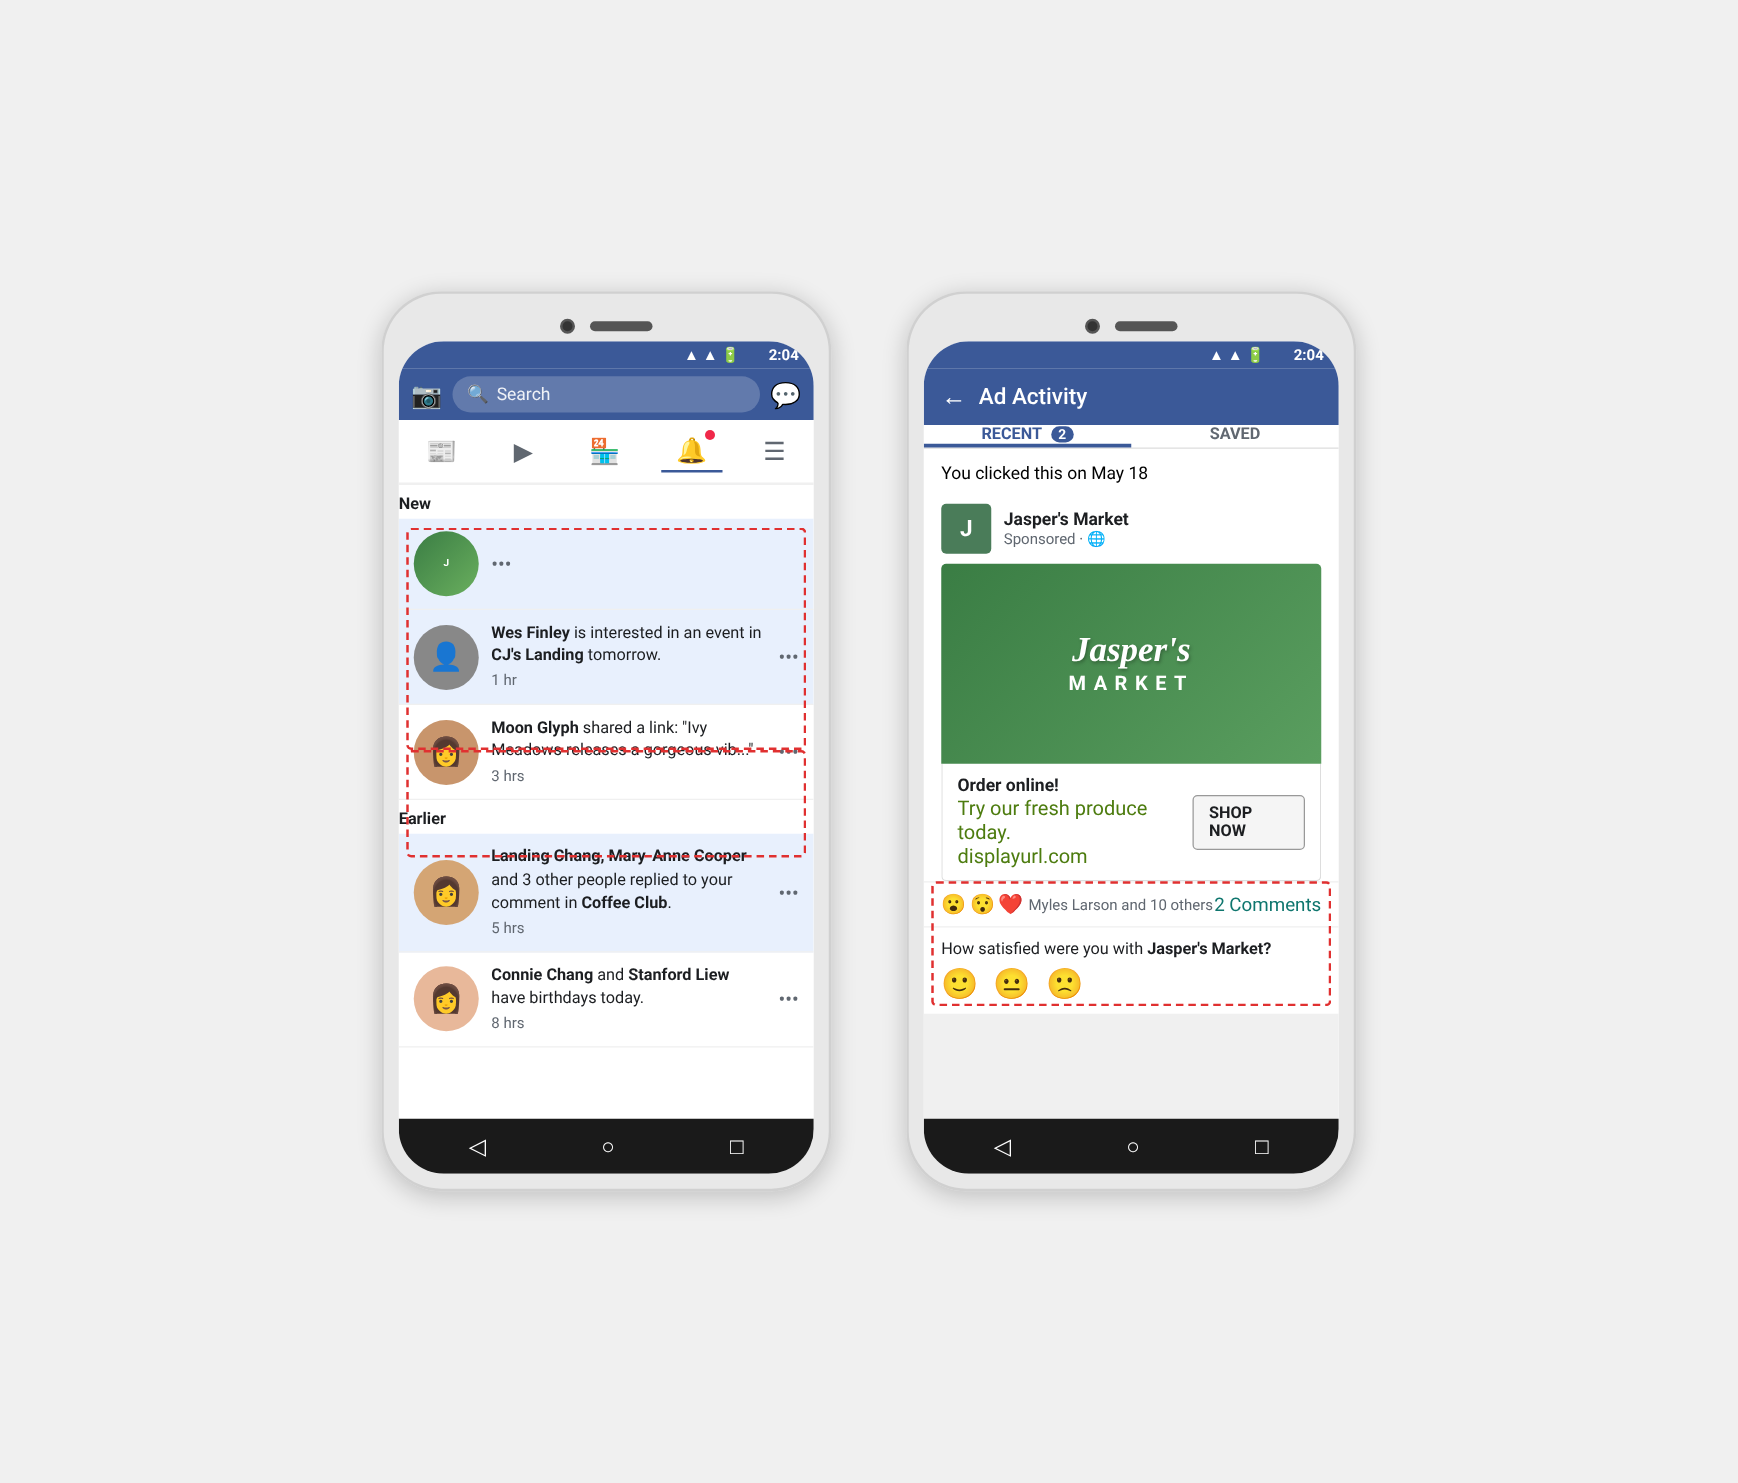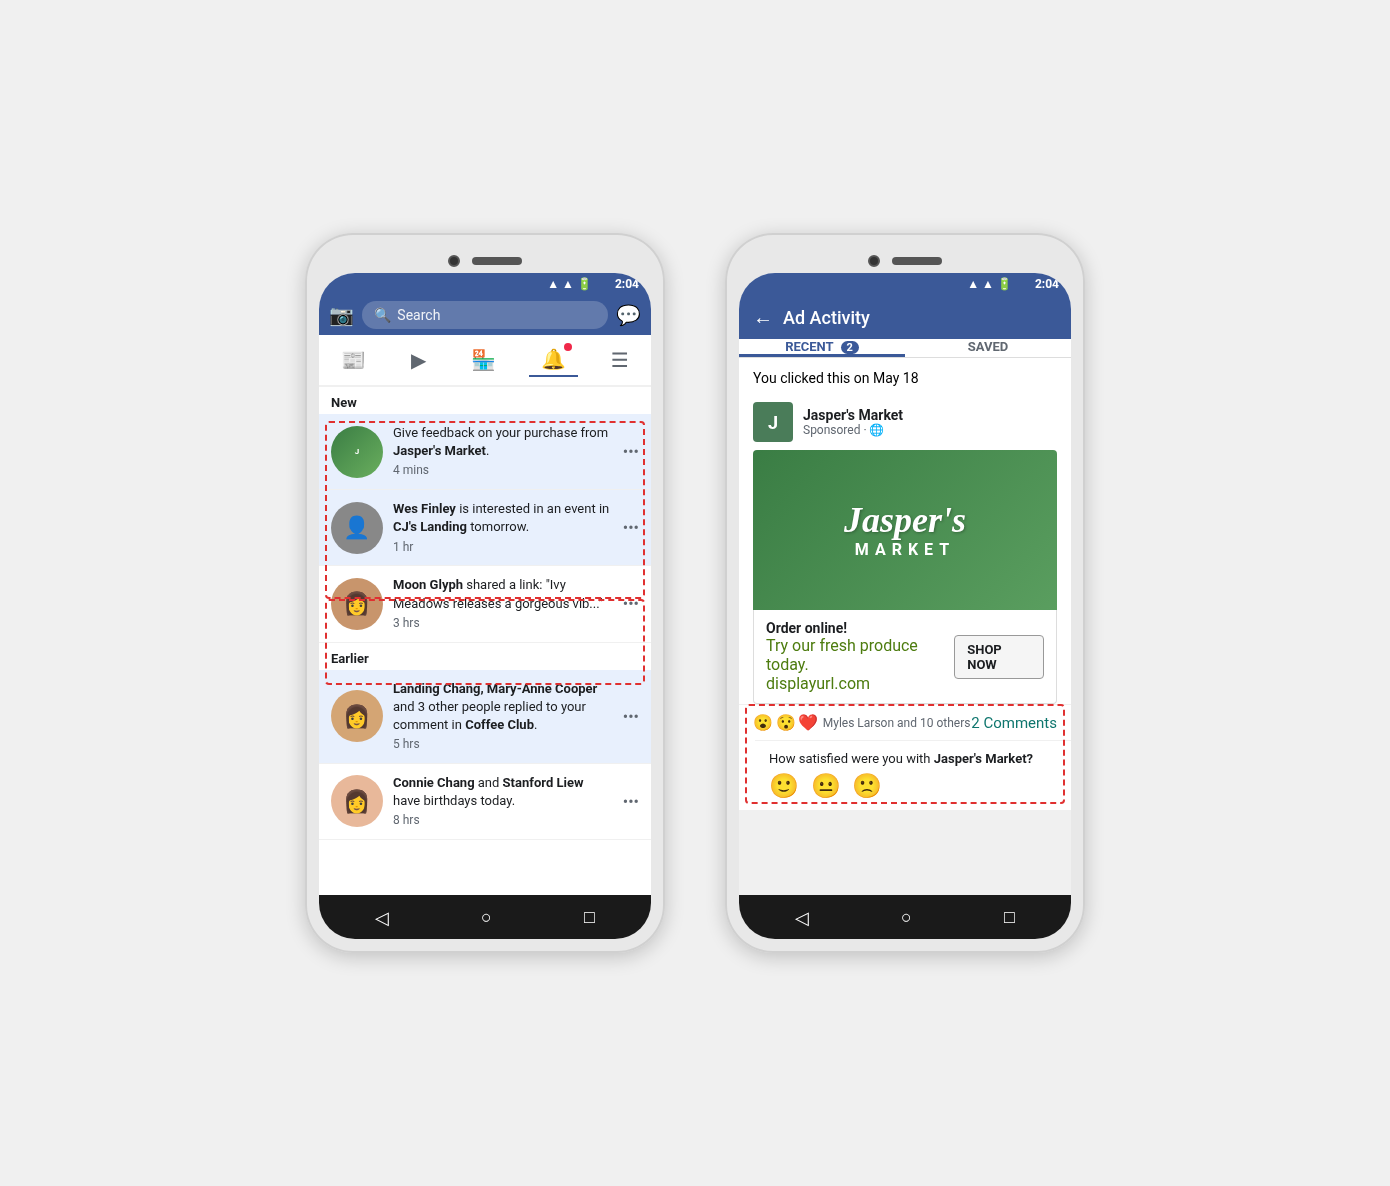--- a/index.html
+++ b/index.html
@@ -126,7 +126,7 @@
       font-size: 13px;
       font-weight: bold;
       color: #1c1e21;
-      padding: 8px 12px 4px;
+      padding: 8px 0 4px;
       border-radius: 13px;
     }
     .notification-item {

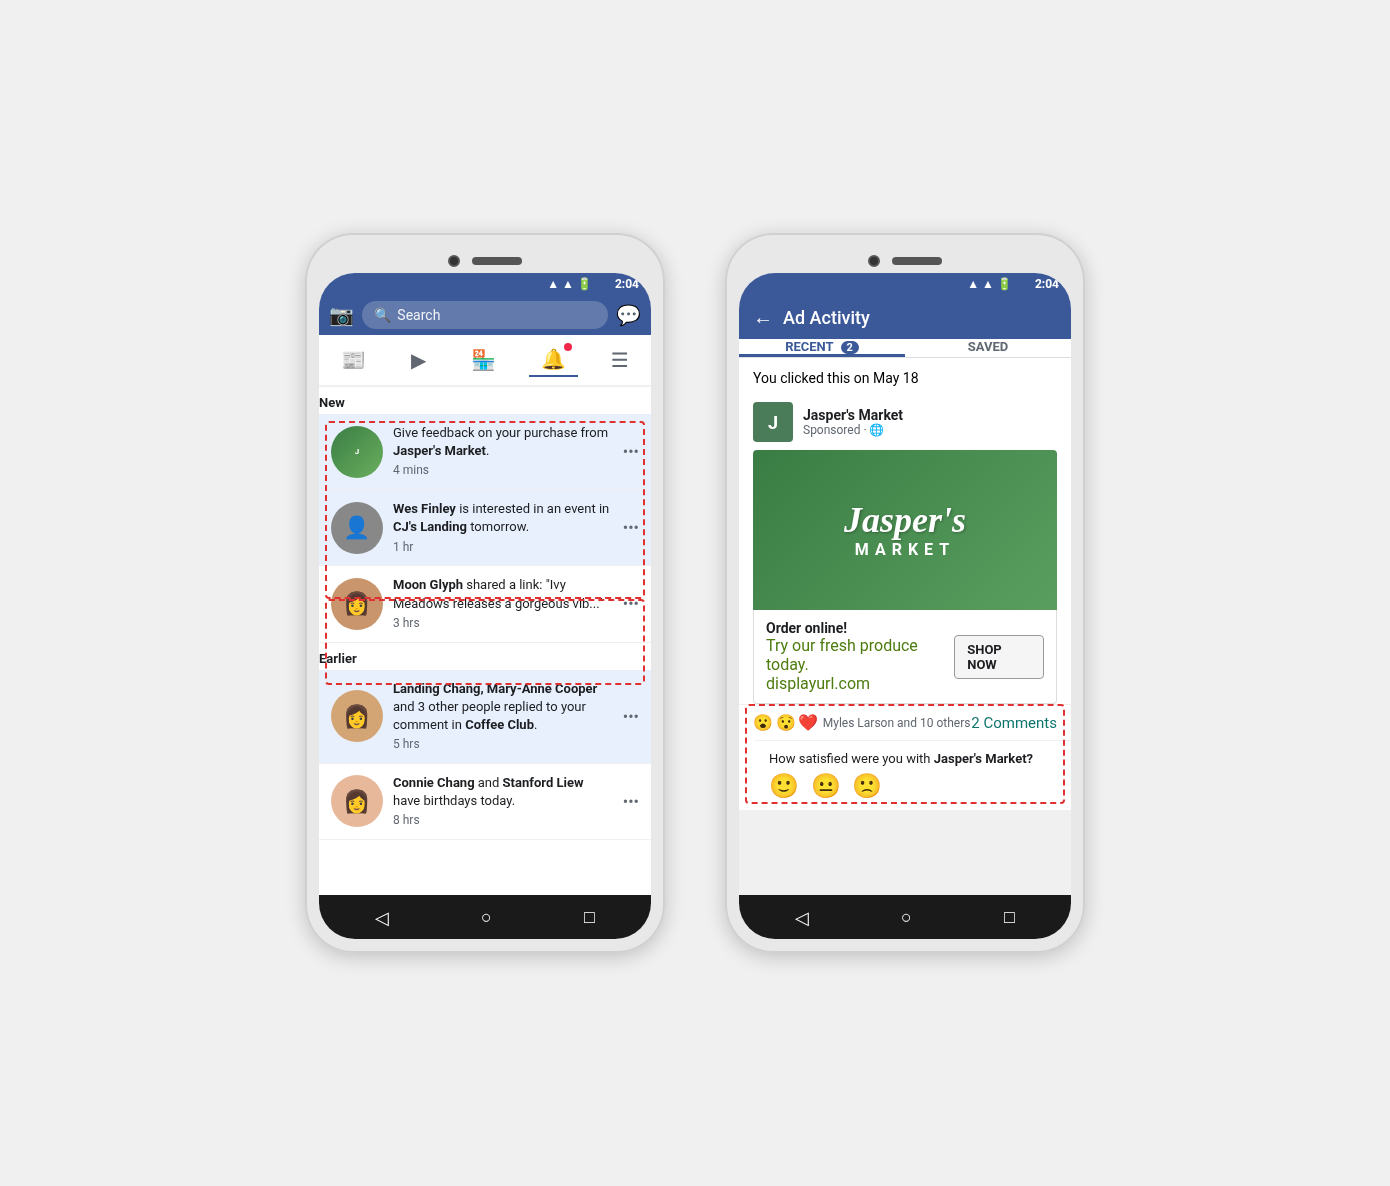--- a/index.html
+++ b/index.html
@@ -391,10 +391,6 @@
         <div class="notification-item highlighted">
           <div class="avatar-jasper notif-avatar">
             <span style="font-size:8px; text-align:center; line-height:1.2;">J</span>
-          </div>
-          <div class="notif-text">
-            <span>Give feedback on your purchase from <span class="bold">Jasper's Market</span>.</span>
-            <div class="notif-time">4 mins</div>
           </div>
           <span class="notif-more">•••</span>
         </div>

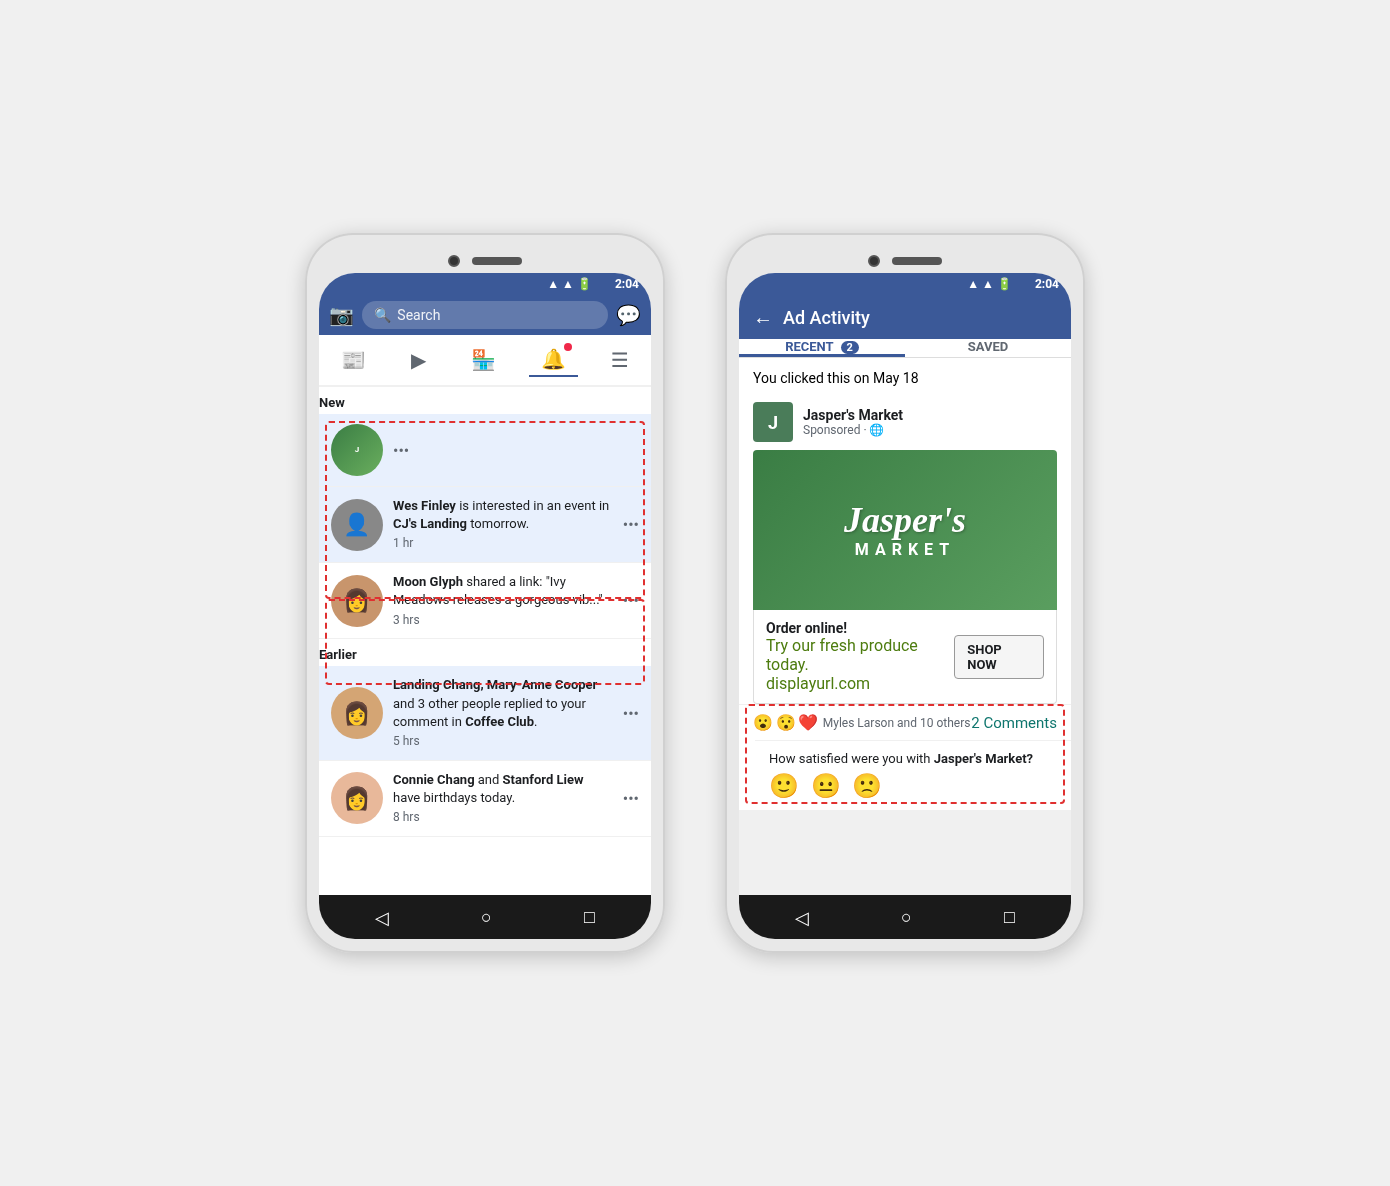--- a/index.html
+++ b/index.html
@@ -246,7 +246,7 @@
       justify-content: center;
     }
     .jaspers-script {
-      font-size: 36px;
+      font-size: 28px;
       font-family: 'Georgia', serif;
       font-style: italic;
       color: white;

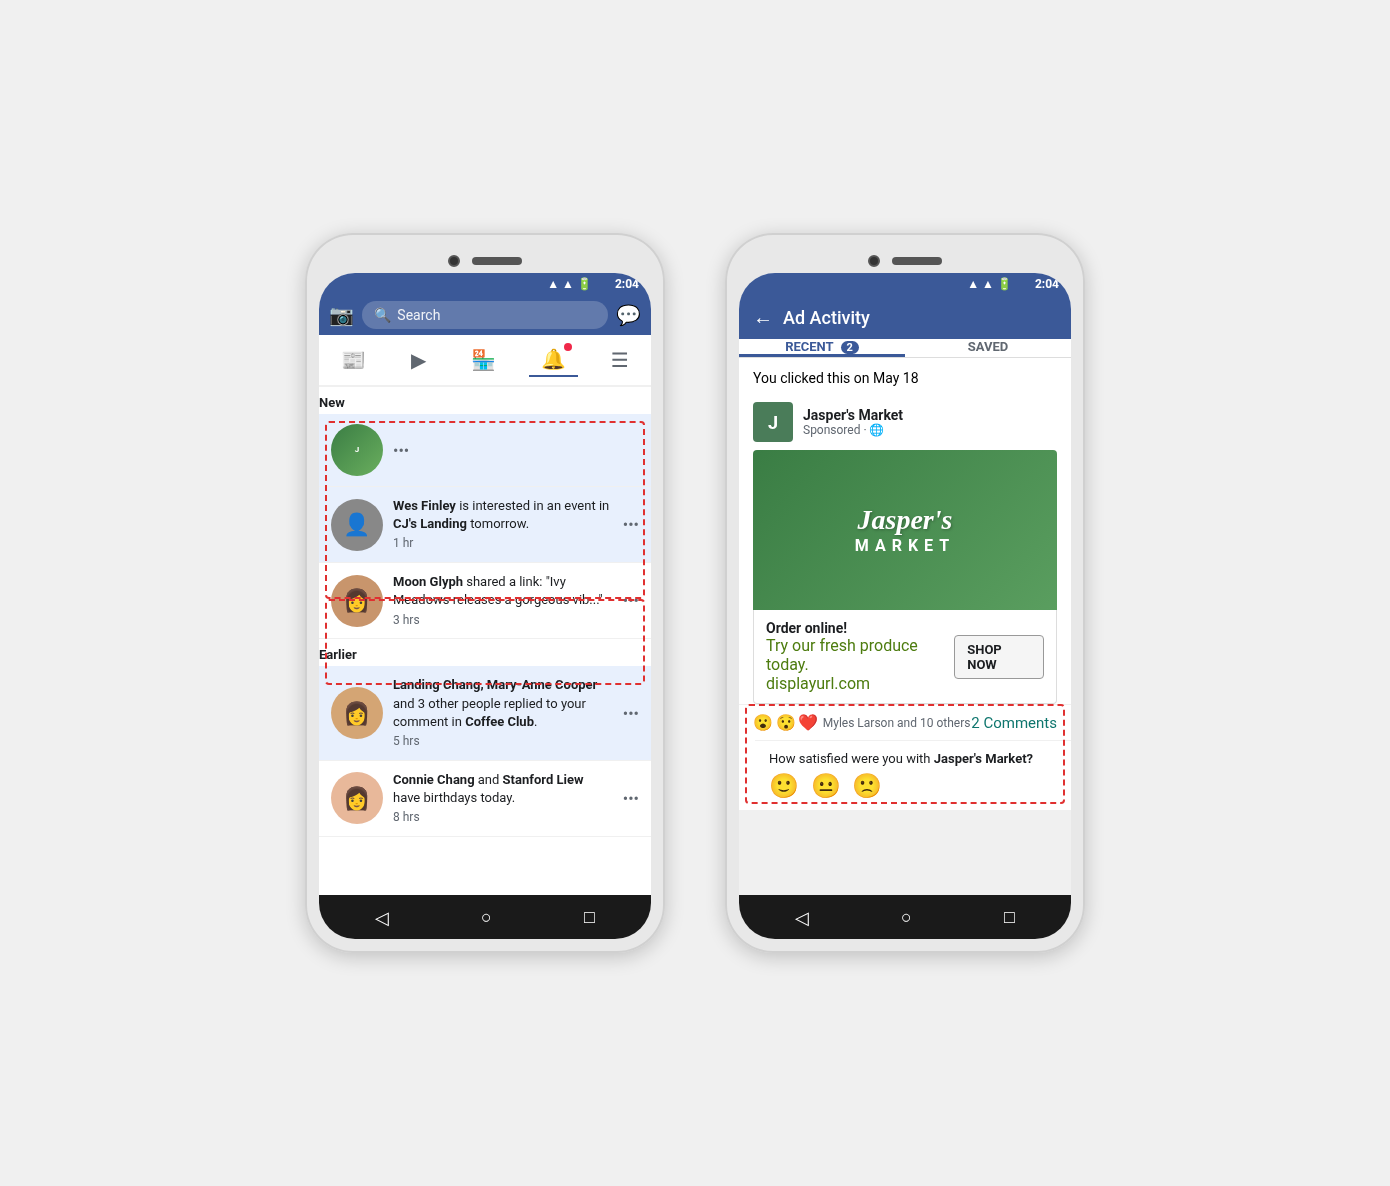--- a/index.html
+++ b/index.html
@@ -294,7 +294,6 @@
     .satisfaction-row {
       padding: 10px 14px;
       border-top: 1px solid #f0f0f0;
-      margin-left: 16px;
     }
     .satisfaction-q { font-size: 13px; color: #1c1e21; }
     .satisfaction-q .bold { font-weight: bold; }

